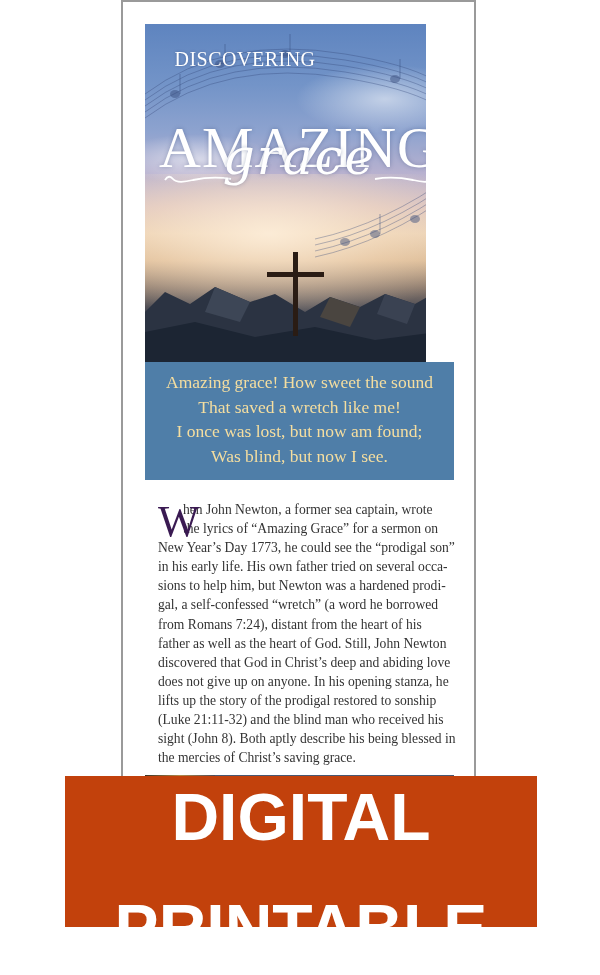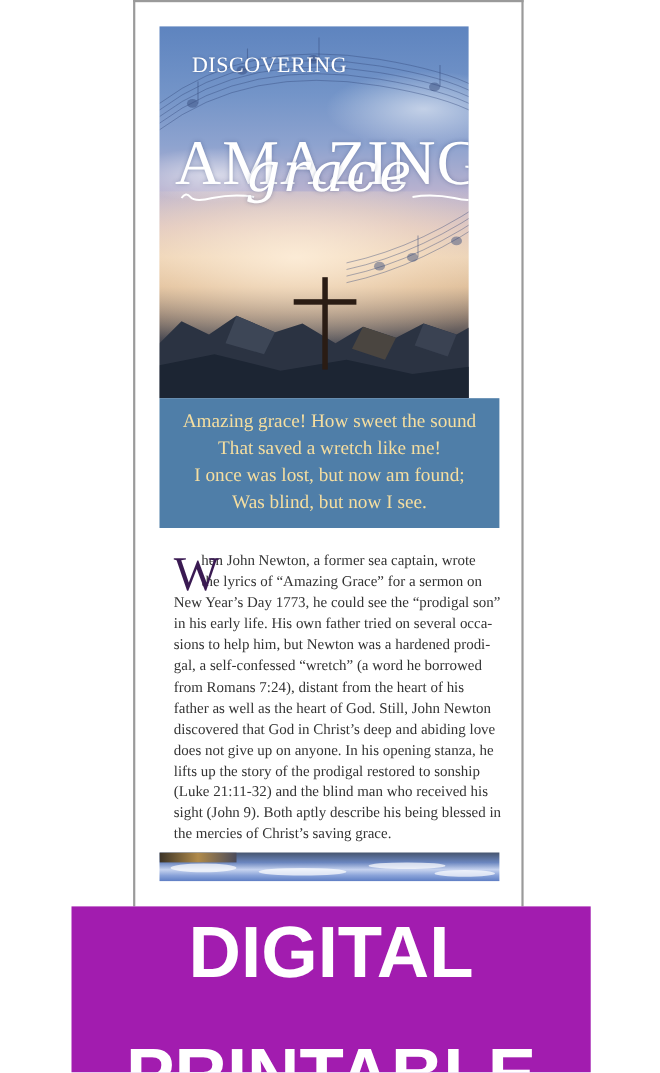--- a/index.html
+++ b/index.html
@@ -295,7 +295,7 @@
   <span class="body-line">does not give up on anyone. In his opening stanza, he</span>
   <span class="body-line">lifts up the story of the prodigal restored to sonship</span>
   <span class="body-line">(Luke 21:11-32) and the blind man who received his</span>
-  <span class="body-line">sight (John 9). Both aptly describe his being blessed in</span>
+  <span class="body-line">sight (John 8). Both aptly describe his being blessed in</span>
   <span class="body-line">the mercies of Christ’s saving grace.</span>
 </div>
 

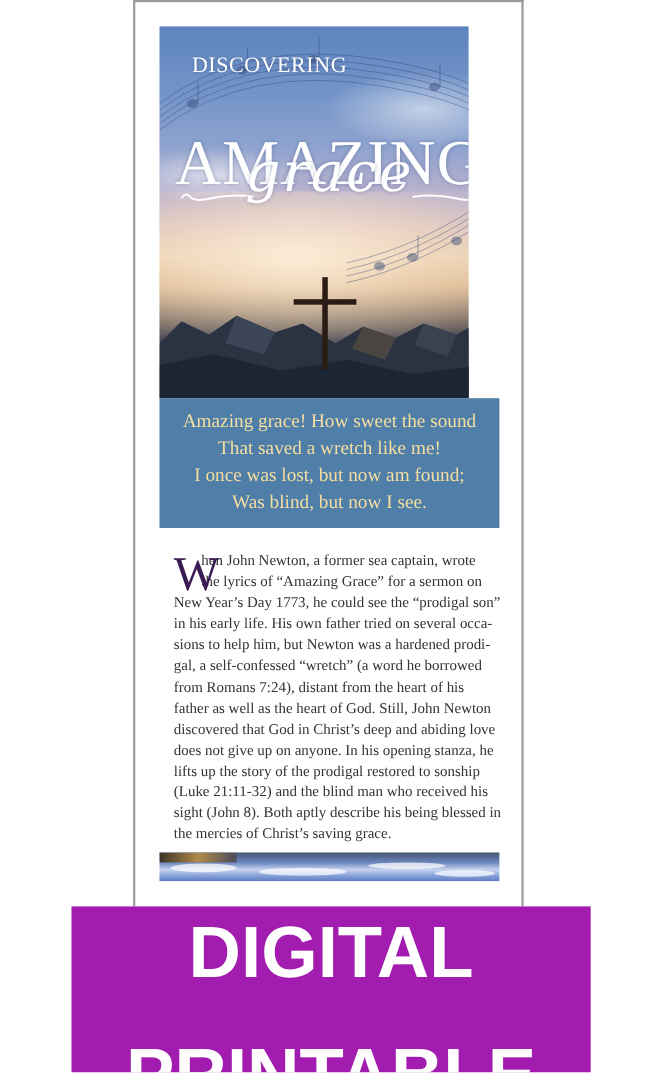--- a/index.html
+++ b/index.html
@@ -193,10 +193,10 @@
     .banner {
       position: absolute;
       left: 65px;
-      top: 824px;
+      top: 776px;
       width: 472px;
       height: 151px;
-      background: #a21caf;
+      background: #c2410c;
       color: #ffffff;
       text-align: center;
       font-family: "Liberation Sans", "DejaVu Sans", sans-serif;

